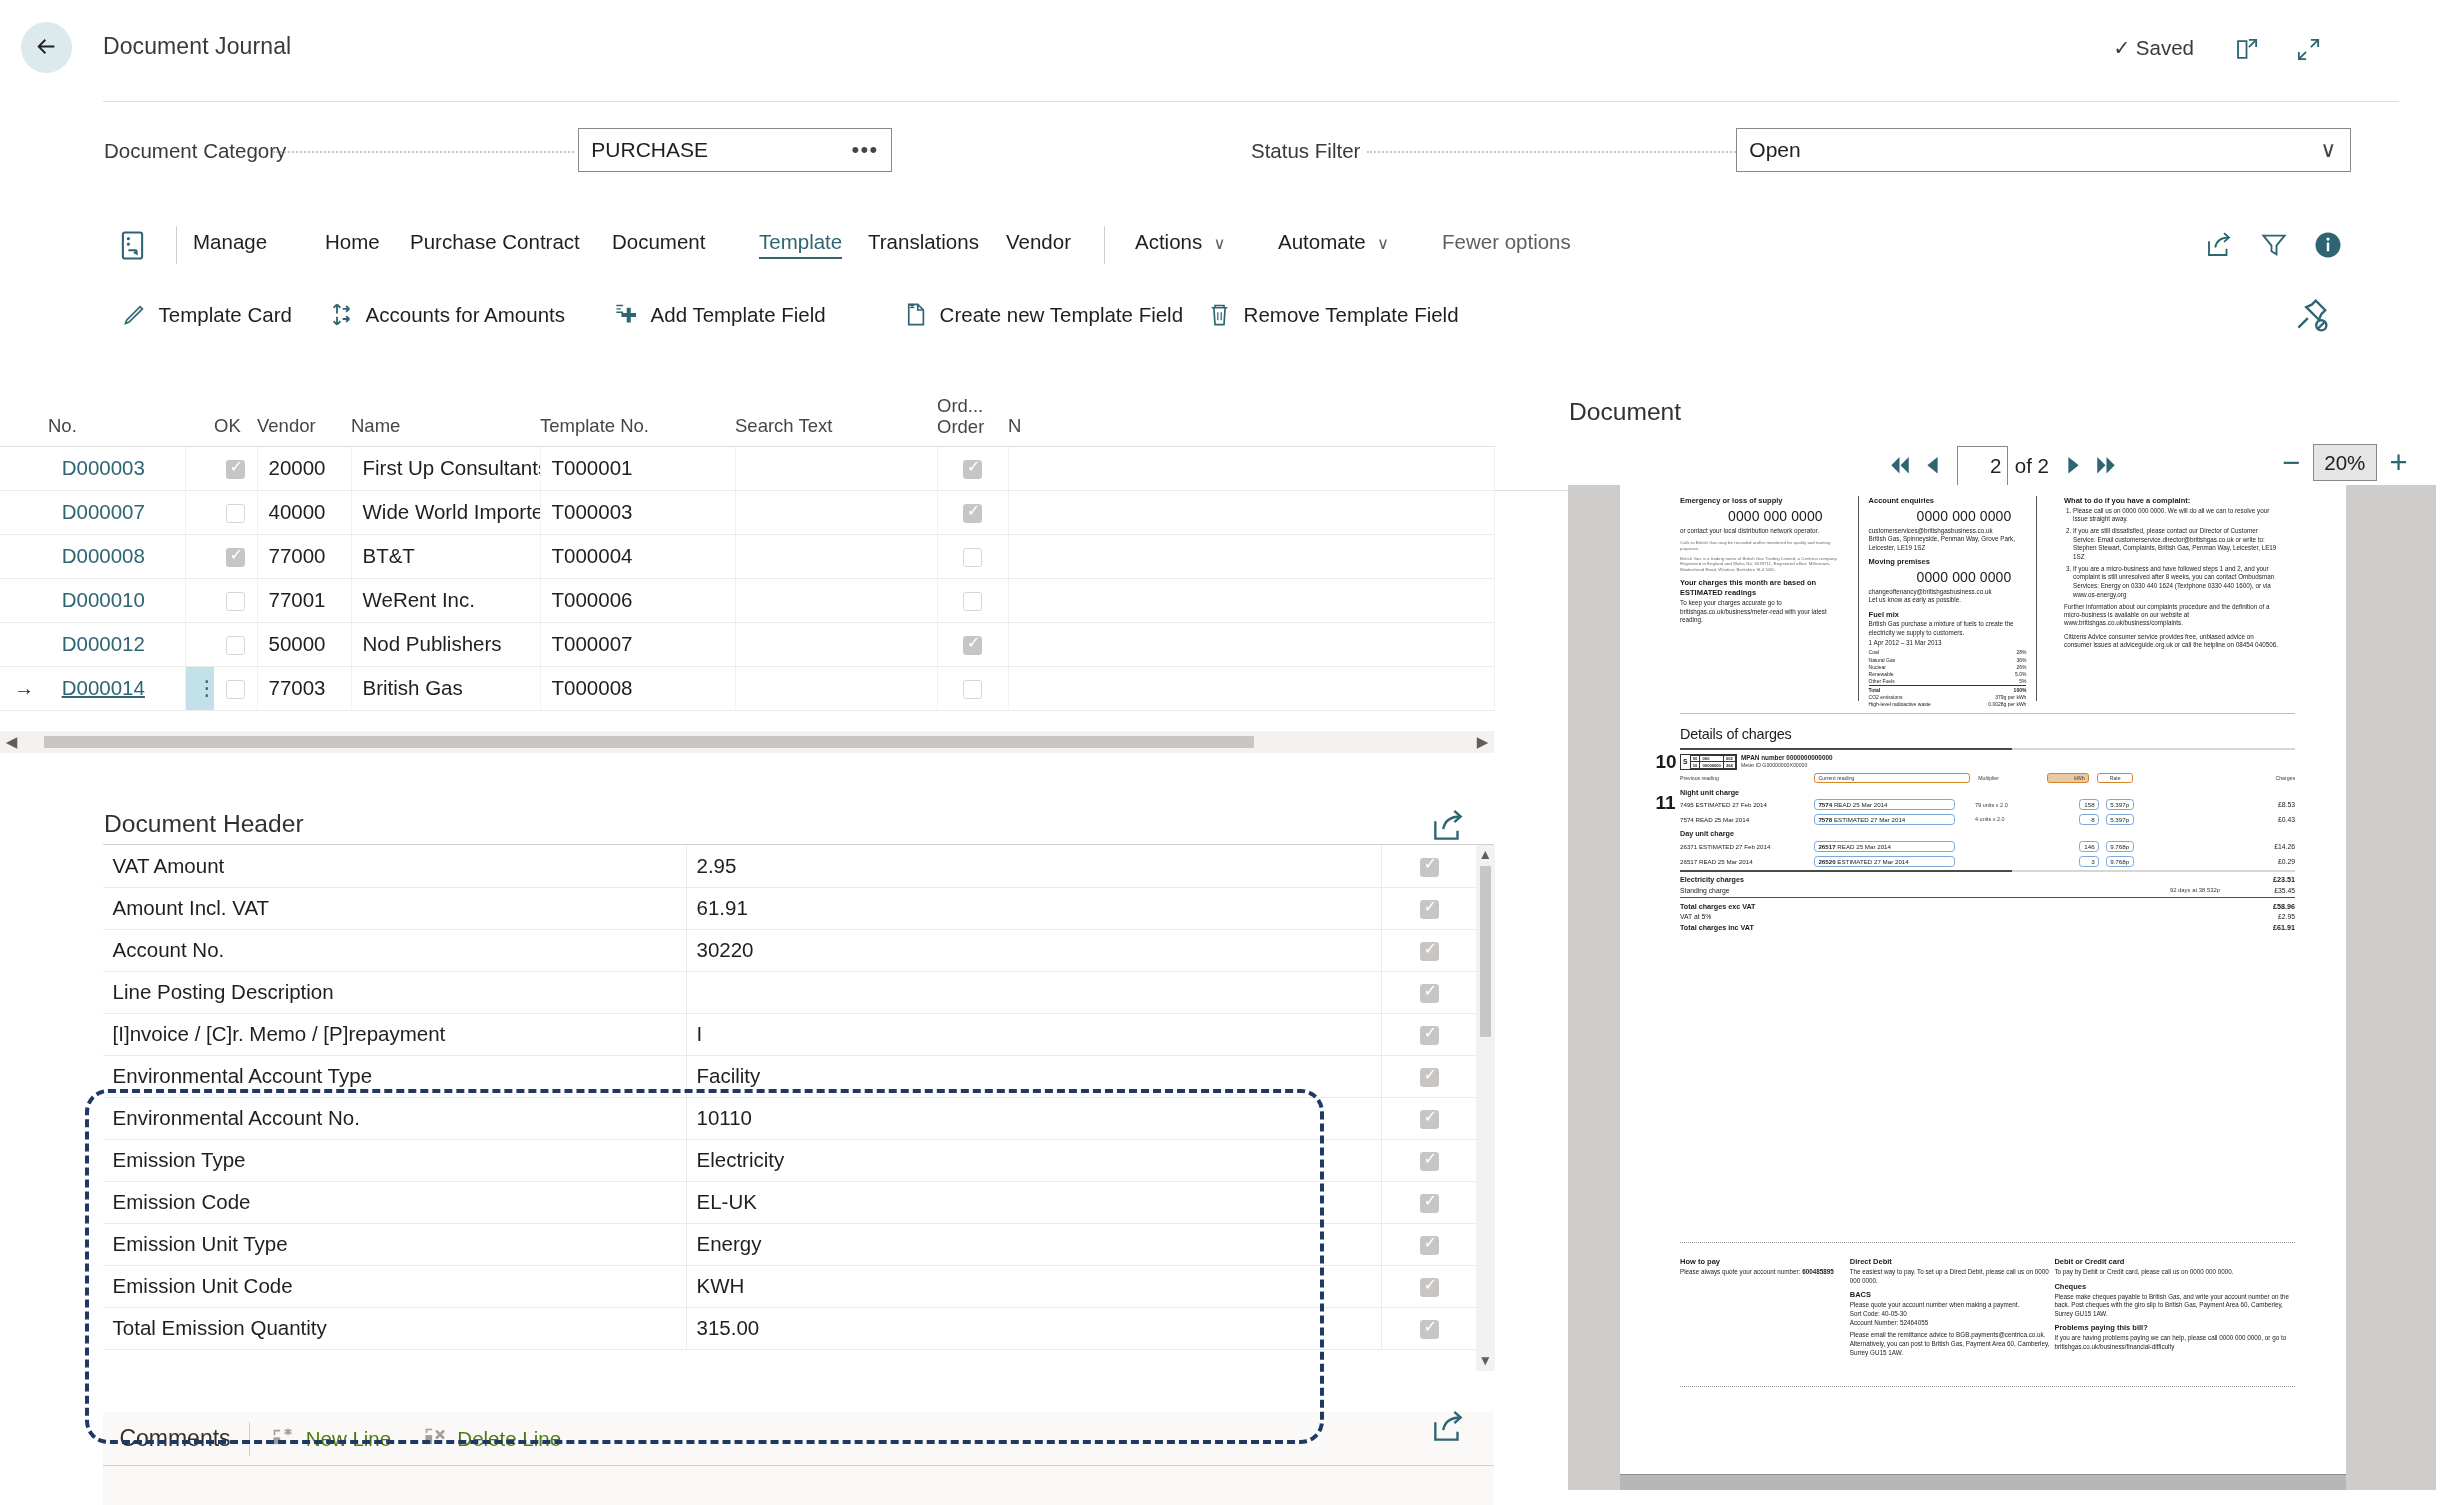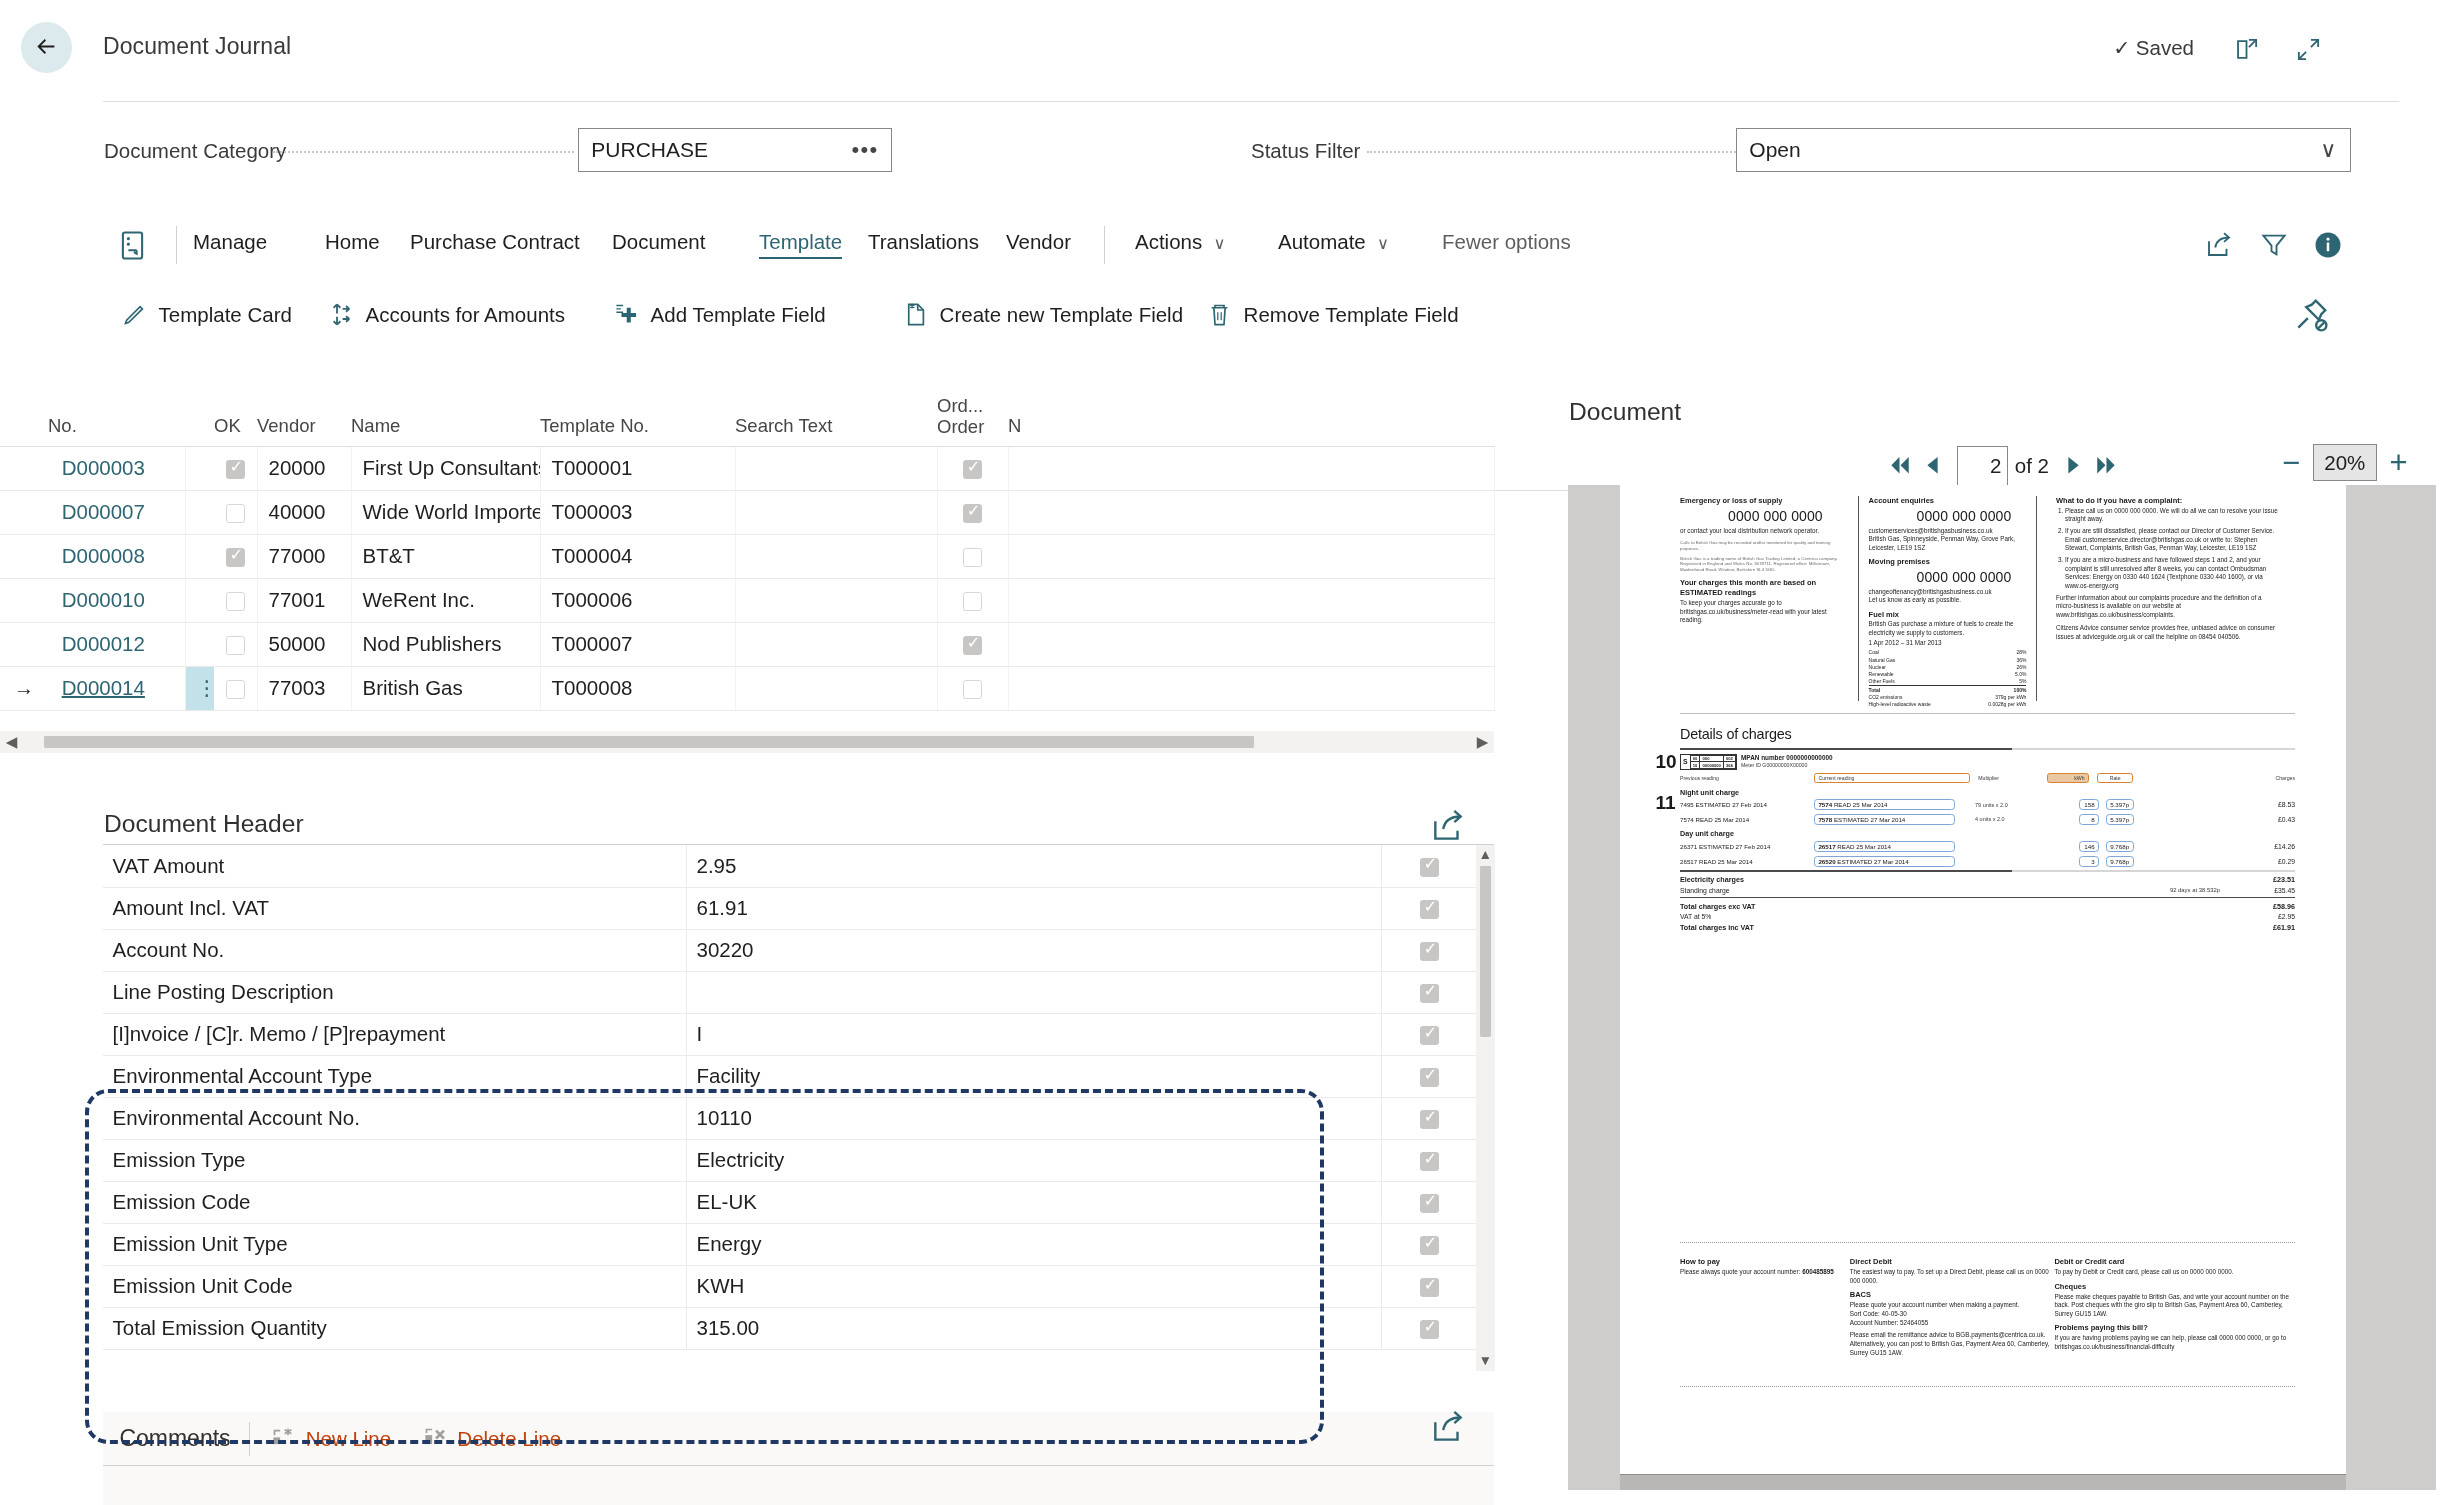--- a/index.html
+++ b/index.html
@@ -246,7 +246,7 @@
   .inv-col { font-size:6.3px; line-height:1.34; padding-right:9.6px; }
   .inv-col.c1 { width:178px; }
   .inv-col.c2 { width:178px; border-left:1px solid #555; padding-left:9.6px; }
-  .inv-col.c3 { width:254px; border-left:1px solid #555; padding-left:19px; }
+  .inv-col.c3 { width:254px; border-left:1px solid #555; padding-left:27px; }
   .inv-h { font-weight:bold; font-size:7.5px; display:block; margin-bottom:0.7px; }
   .inv-big { font-size:14px; display:block; margin-bottom:1.4px; letter-spacing:0.1px;margin-left:48px; }
   .inv-p { display:block; margin-bottom:4.8px; }

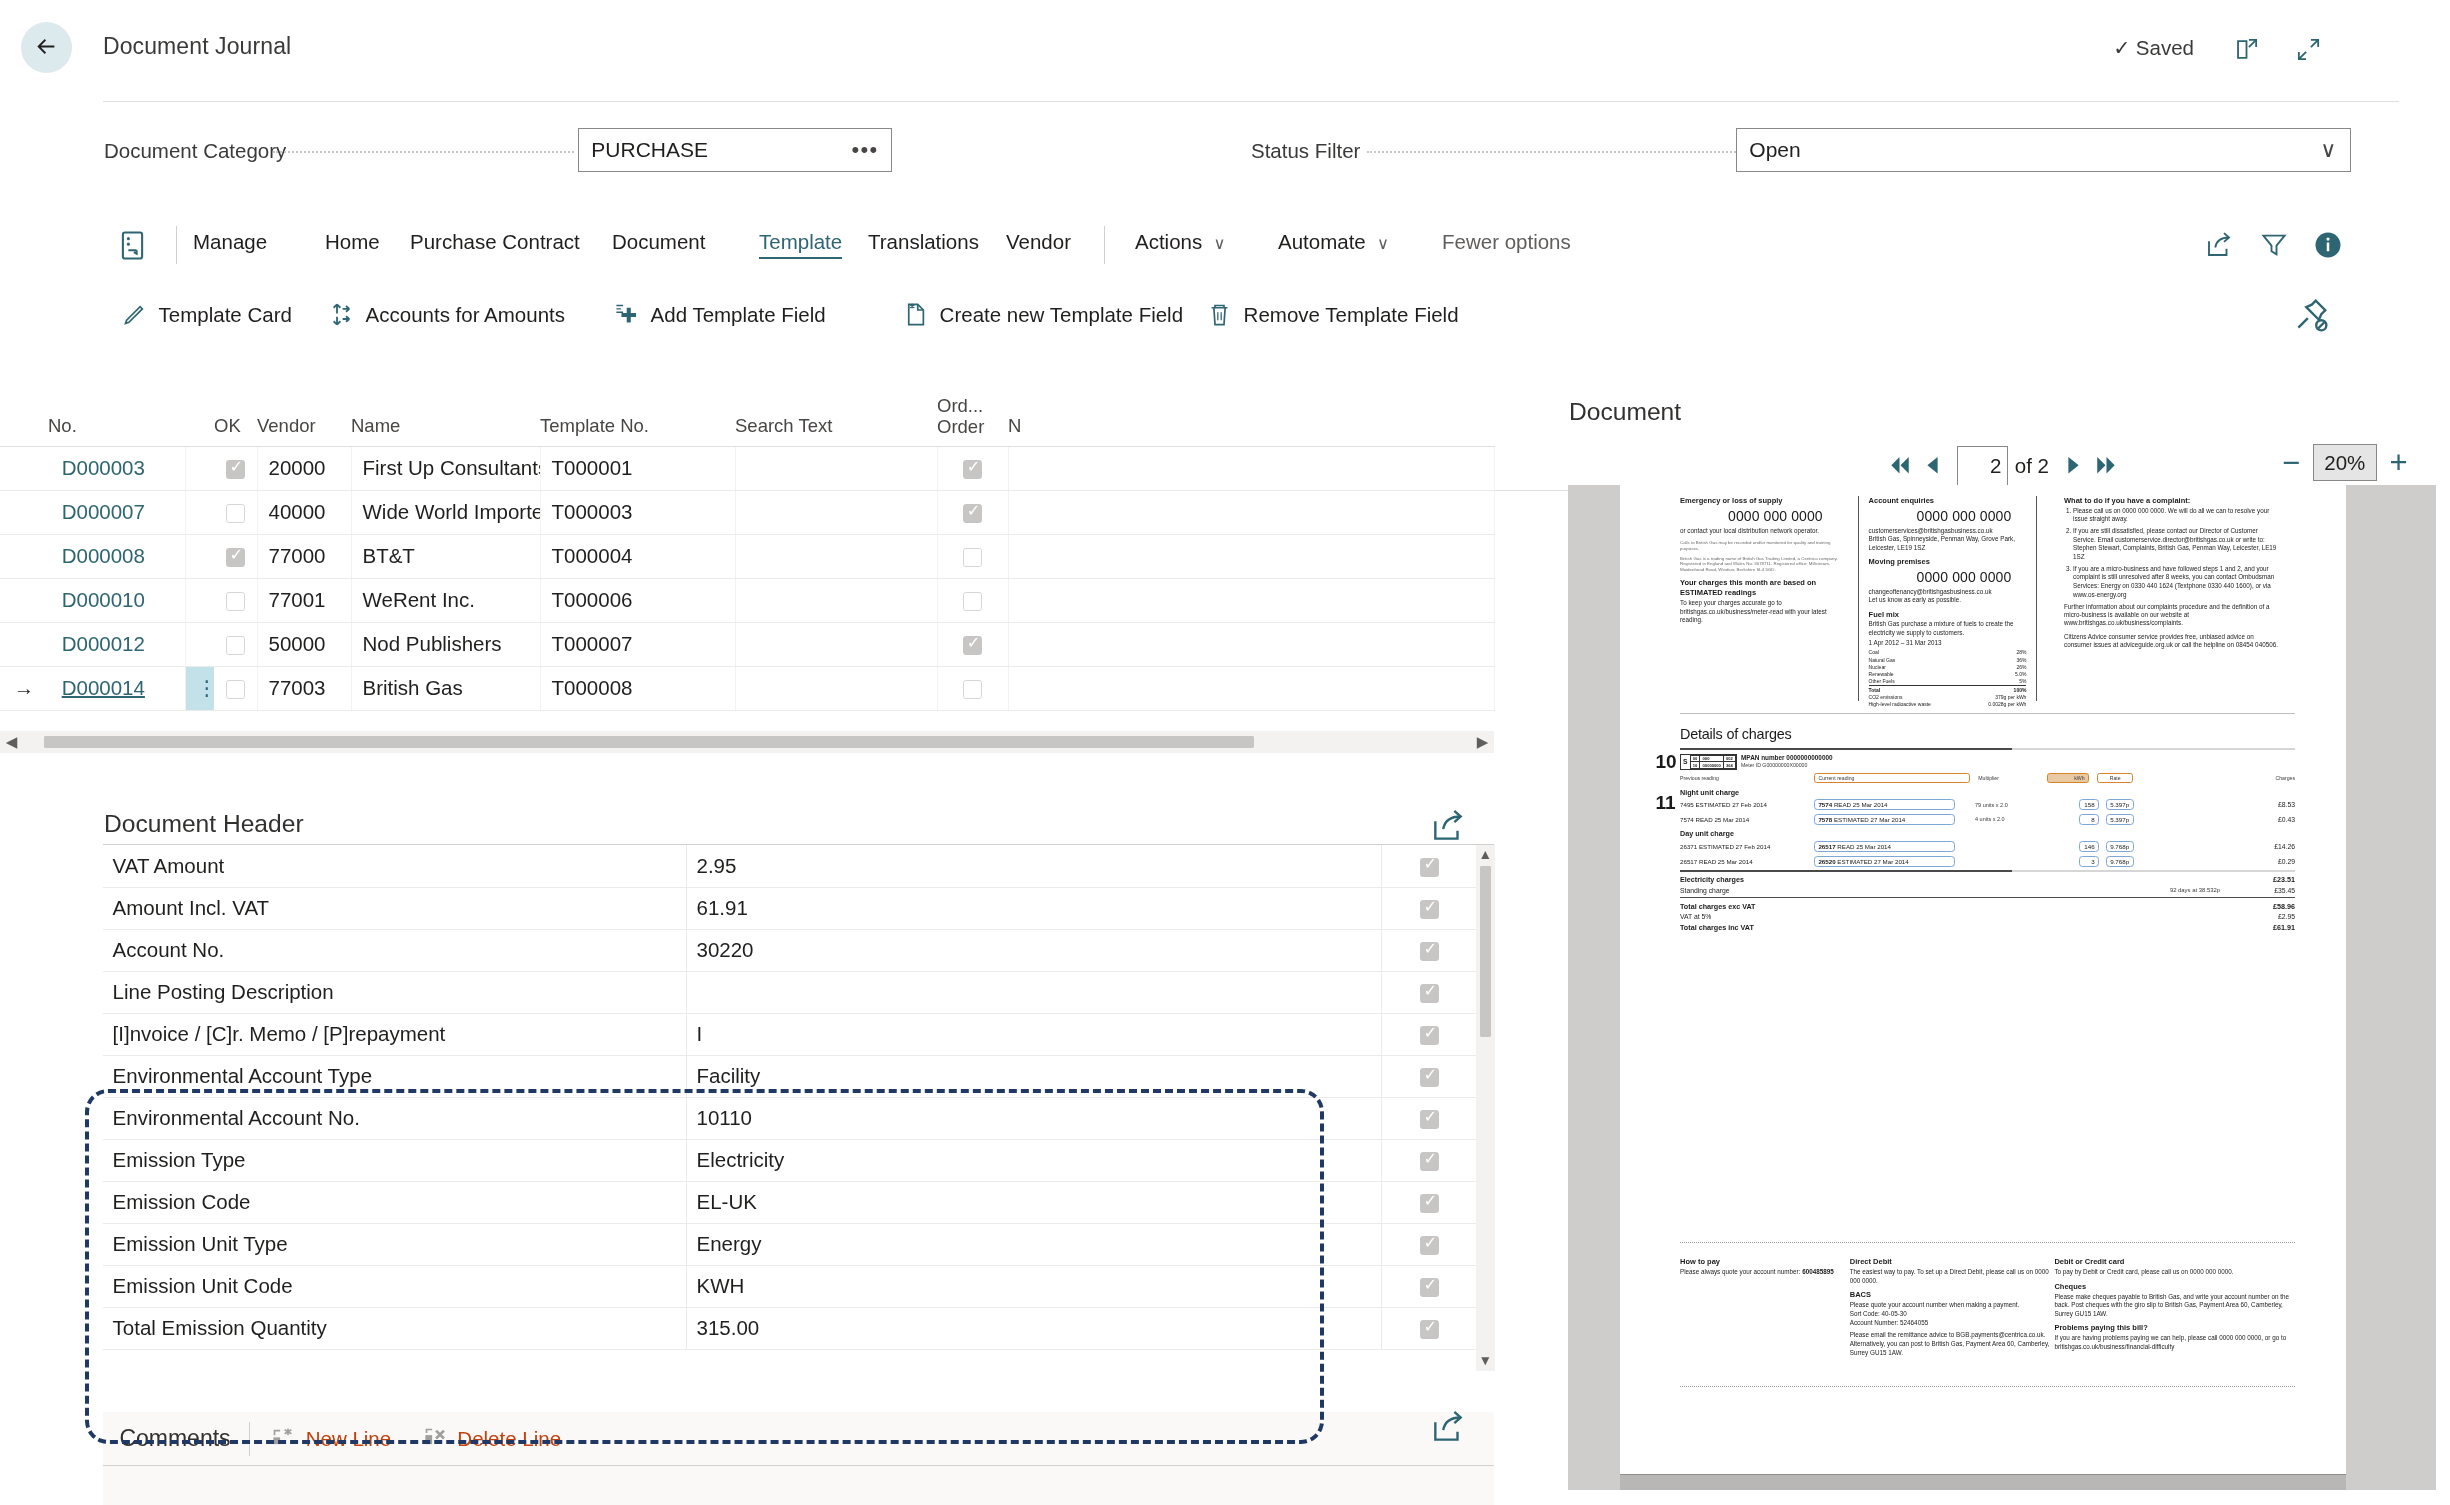--- a/index.html
+++ b/index.html
@@ -189,7 +189,7 @@
   .comments-bar .cdiv { width:1.4px; height:34px; background:#d2d0ce; margin-right:20.5px; }
   .comments-bar .cact {
     display:flex; align-items:center; gap:8.2px; font-size:20.5px;
-    color:#c2410c; margin-right:31px; cursor:default;
+    color:#4d7c0f; margin-right:31px; cursor:default;
   }
   .comments-bar .cact .ci { width:27px; height:27px; color:#a19f9d; }
   .comments-share {

